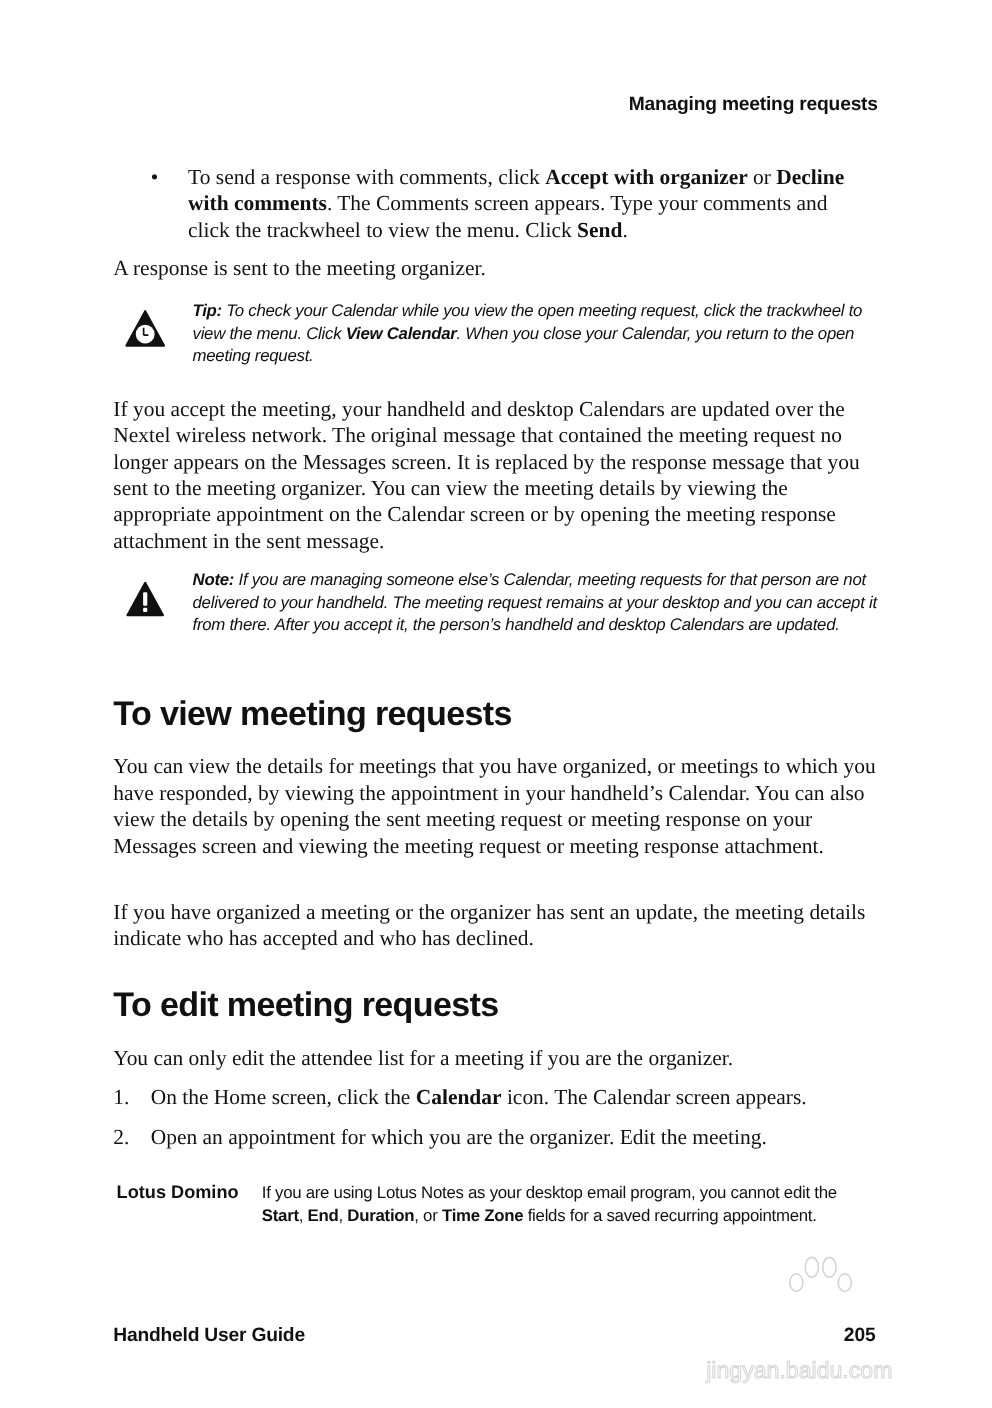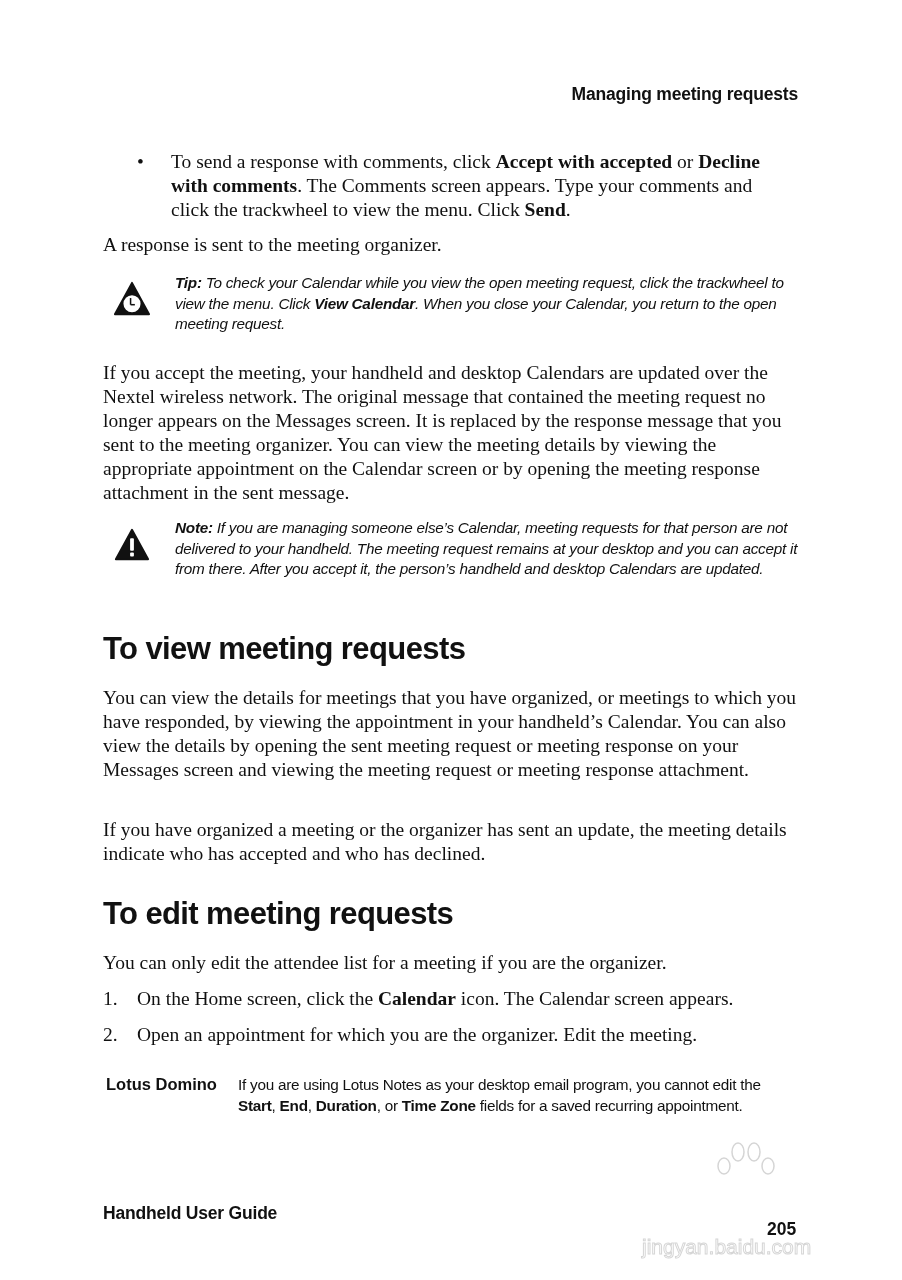--- a/index.html
+++ b/index.html
@@ -32,7 +32,7 @@
 
 <div class="bullet-item">
   <span class="bullet-glyph">•</span>
-  <span class="bullet-text"><span>To send a response with comments, click </span><b>Accept with accepted</b><span> or </span><b>Decline with comments</b><span>. The Comments screen appears. Type your comments and click the trackwheel to view the menu. Click </span><b>Send</b><span>.</span></span>
+  <span class="bullet-text"><span>To send a response with comments, click </span><b>Accept with organizer</b><span> or </span><b>Decline with comments</b><span>. The Comments screen appears. Type your comments and click the trackwheel to view the menu. Click </span><b>Send</b><span>.</span></span>
 </div>
 
 <div class="body-text" style="top:233px;">A response is sent to the meeting organizer.</div>

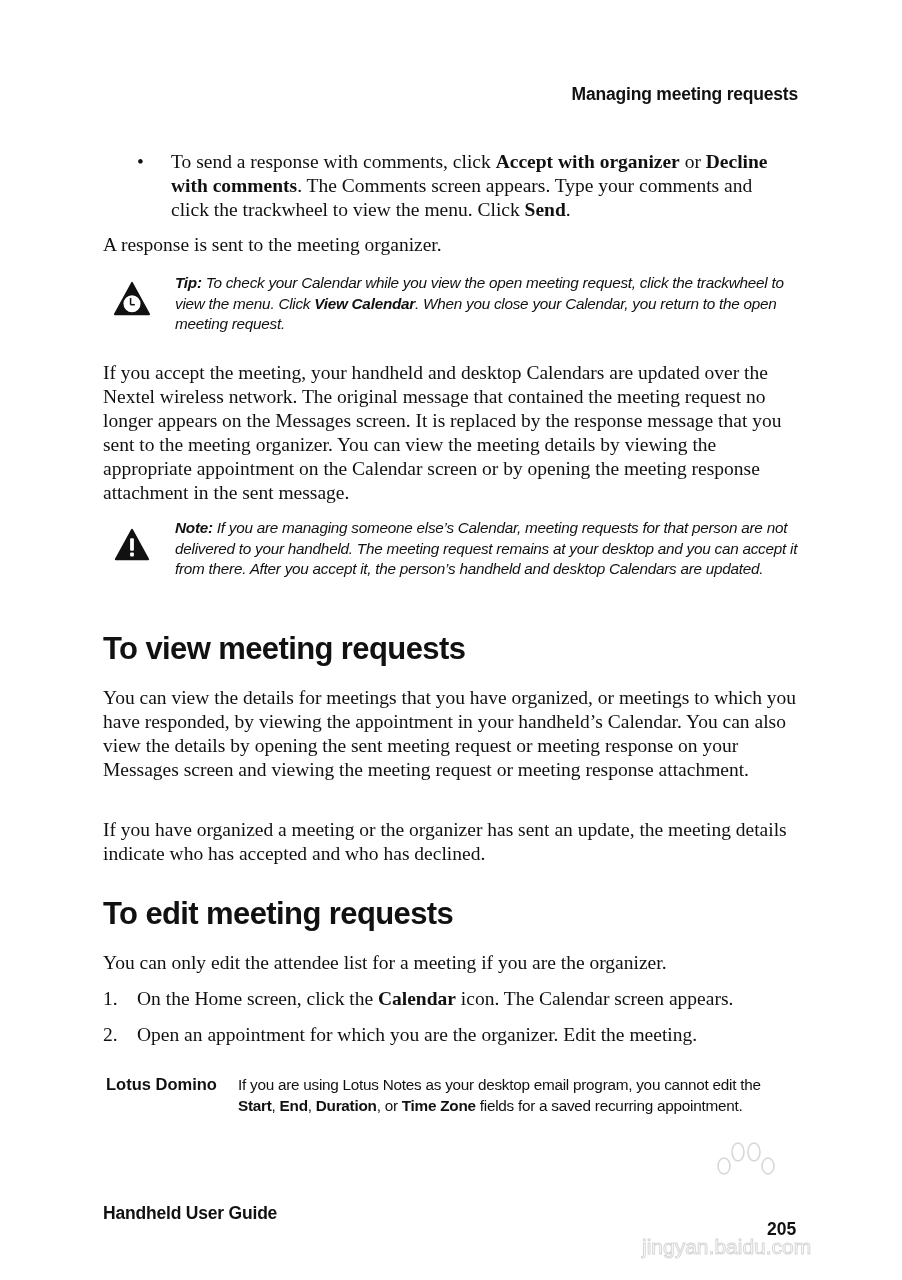--- a/index.html
+++ b/index.html
@@ -19,7 +19,7 @@
     .lotus-label { position: absolute; left: 106px; top: 1075px; font-family: "Liberation Sans", sans-serif; font-weight: bold; font-size: 16.5px; }
     .lotus-text { position: absolute; left: 238px; top: 1075px; width: 560px; font-family: "Liberation Sans", sans-serif; font-size: 15.3px; line-height: 20.5px; letter-spacing: -0.25px; }
     .footer-left { position: absolute; left: 103px; top: 1203px; font-family: "Liberation Sans", sans-serif; font-weight: bold; font-size: 17.5px; letter-spacing: -0.2px; text-align: right; }
-    .footer-right { position: absolute; left: 767px; top: 1203px; font-family: "Liberation Sans", sans-serif; font-weight: bold; font-size: 17.5px; margin-top: 16px; }
+    .footer-right { position: absolute; left: 767px; top: 1203px; font-family: "Liberation Sans", sans-serif; font-weight: bold; font-size: 17.5px; }
     .watermark { position: absolute; left: 640px; top: 1140px; width: 220px; height: 110px; opacity: 0.35; }
     .watermark .wm-brand { position: absolute; left: 4px; top: 34px; font-family: "Liberation Sans", sans-serif; font-size: 38px; font-weight: bold; color: transparent; -webkit-text-stroke: 1.5px #888; letter-spacing: 1px; }
     .watermark .wm-url { position: absolute; left: 2px; top: 82px; font-family: "Liberation Sans", sans-serif; font-size: 21px; color: transparent; margin-top: 13px; -webkit-text-stroke: 1px #888; }

